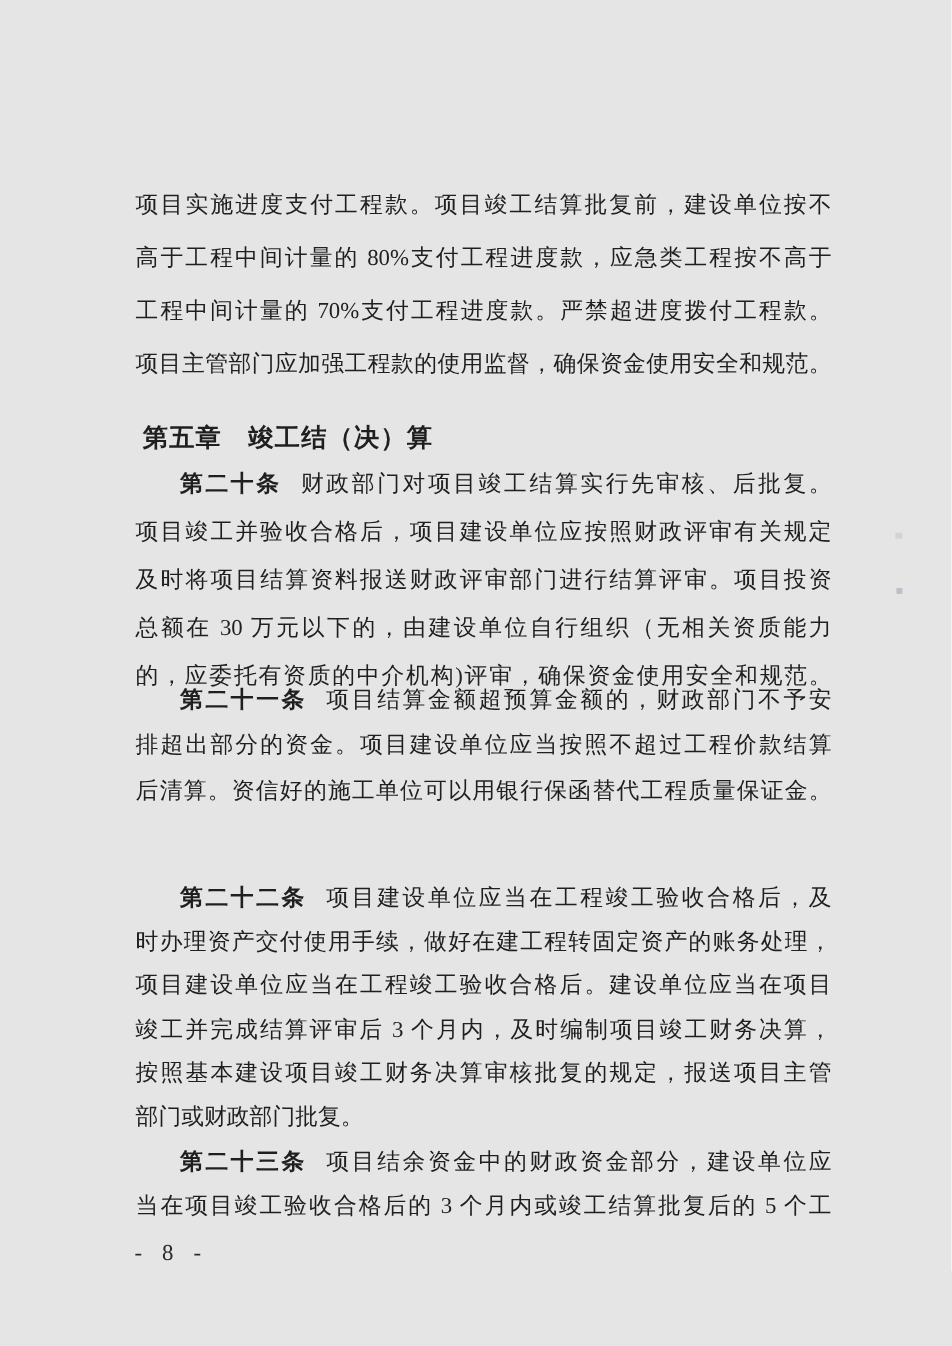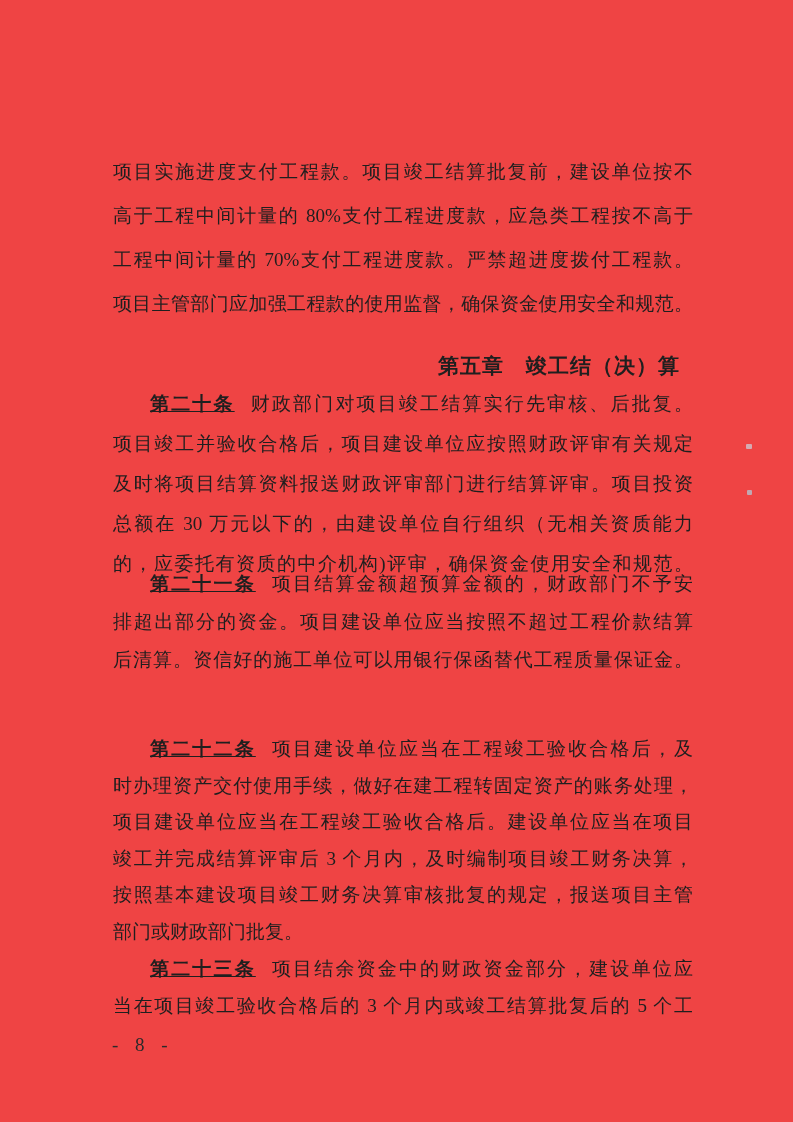--- a/index.html
+++ b/index.html
@@ -11,7 +11,7 @@
     position: relative;
     width: 793px;
     height: 1122px;
-    background: #ef4444;
+    background: #e5e5e5;
     font-family: "Liberation Serif", "DejaVu Serif", serif;
     color: #1f1f1f;
     overflow: hidden;

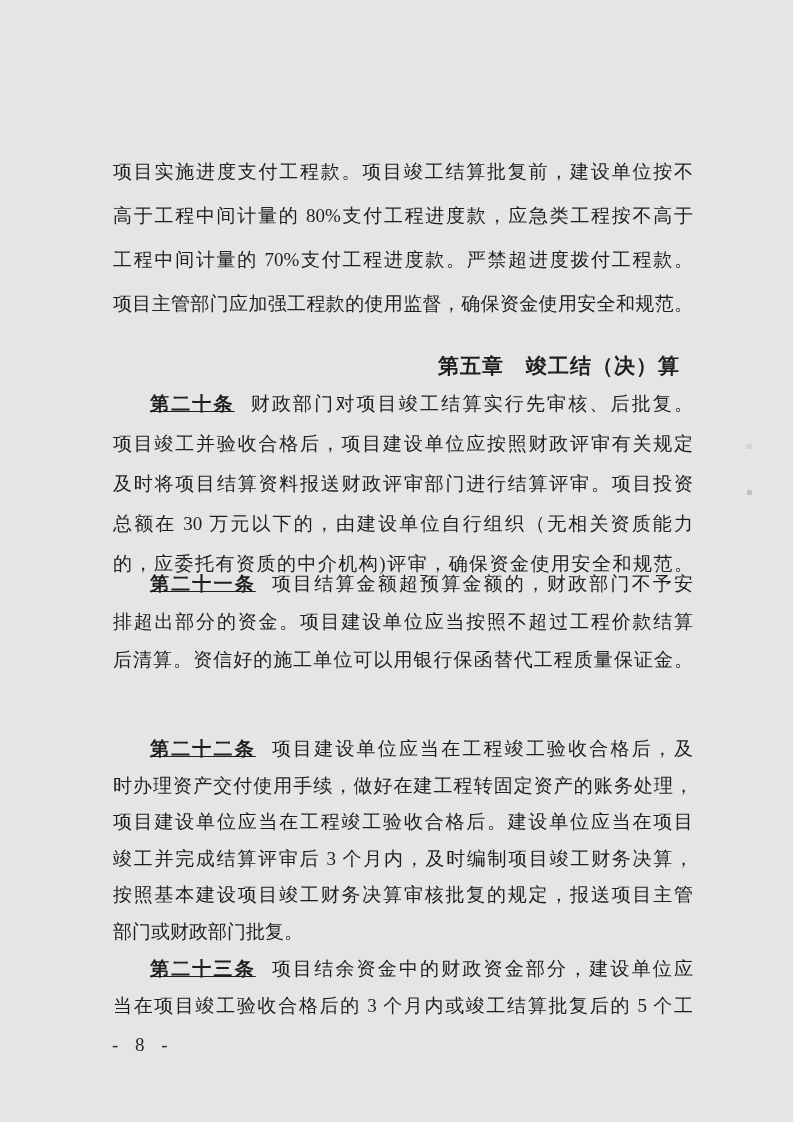--- a/index.html
+++ b/index.html
@@ -37,13 +37,13 @@
   .p-cont .line { line-height: 44px; height: 44px; }
   .chapter {
     position: absolute;
-    left: 100px;
+    left: 119px;
     top: 349px;
     width: 580px;
     margin: 0;
     font-size: 21px;
     font-weight: bold;
-    text-align: right;
+    text-align: left;
     line-height: 34px;
     height: 34px;
     font-family: "Liberation Sans", "DejaVu Sans", sans-serif;

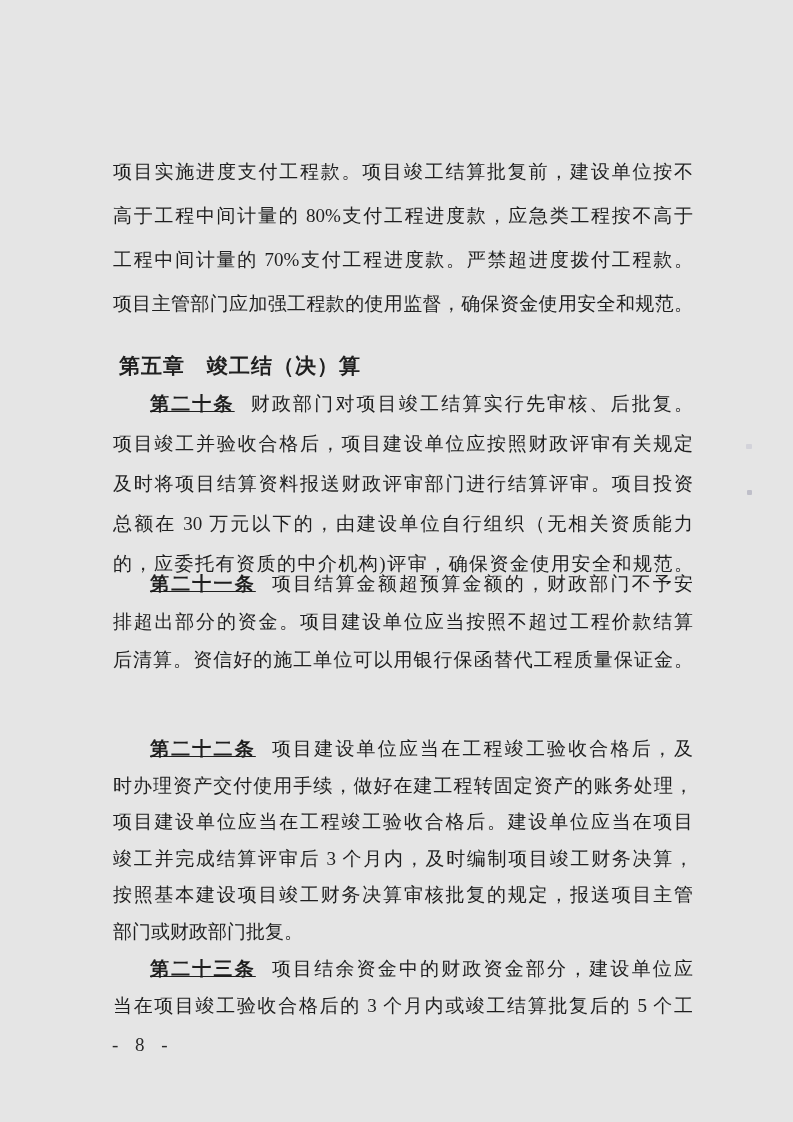--- a/index.html
+++ b/index.html
@@ -61,7 +61,6 @@
     font-weight: bold;
     font-family: "Liberation Sans", "DejaVu Sans", sans-serif;
     margin-right: 0.85em;
-    text-decoration: underline;
   }
   .pagenum {
     position: absolute;

